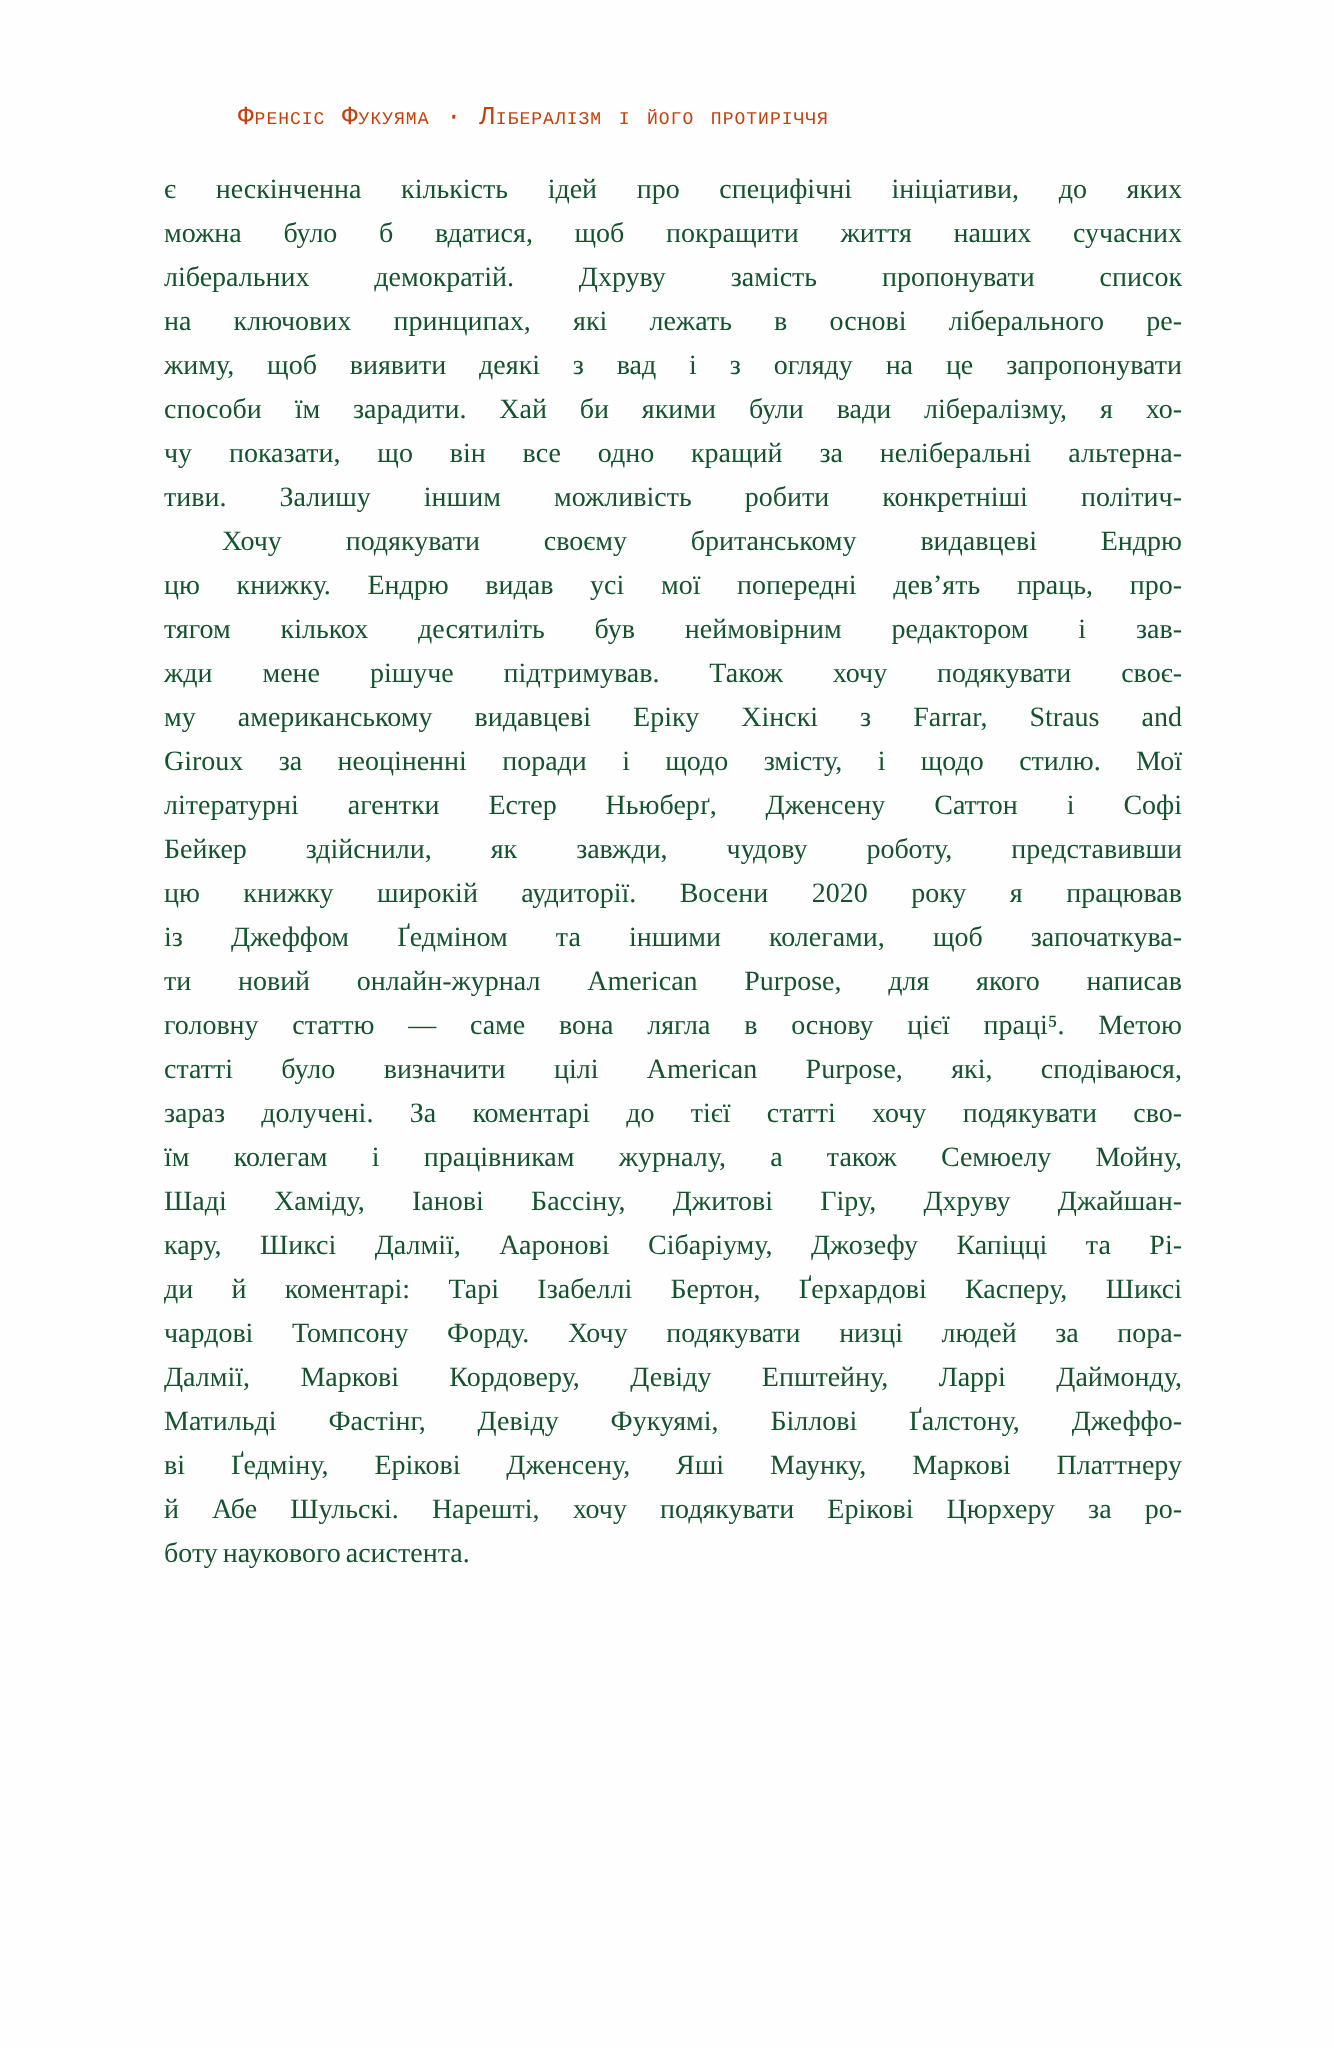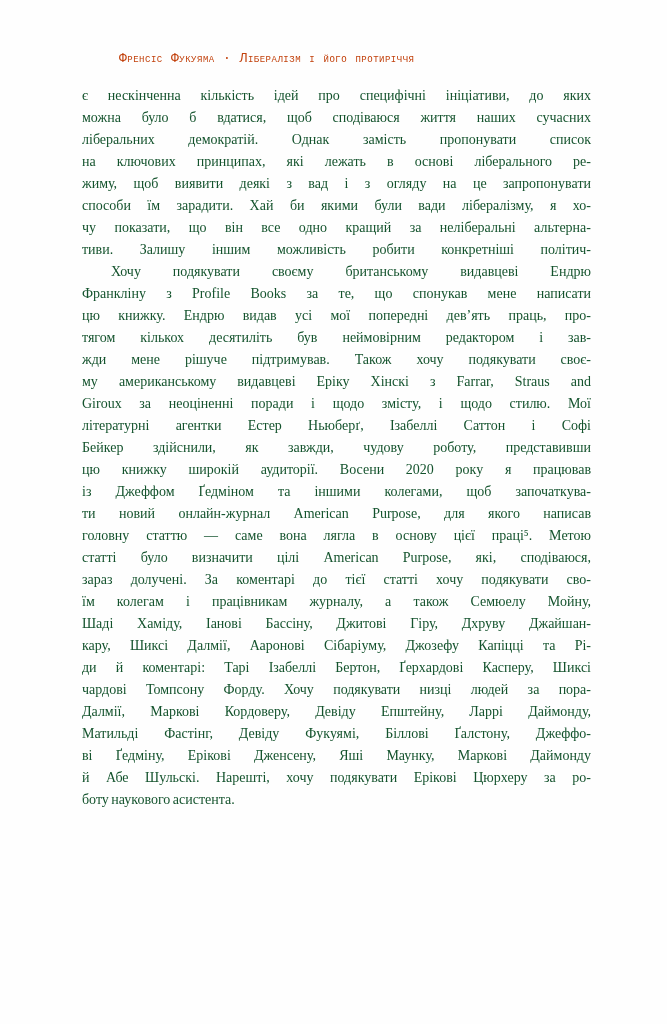--- a/index.html
+++ b/index.html
@@ -57,7 +57,7 @@
 
     <div class="para">
       <div class="line">є нескінченна кількість ідей про специфічні ініціативи, до яких</div>
-      <div class="line">можна було б вдатися, щоб сподіваюся життя наших сучасних</div>
+      <div class="line">можна було б вдатися, щоб покращити життя наших сучасних</div>
       <div class="line">ліберальних демократій. Однак замість пропонувати список</div>
       <div class="line">на ключових принципах, які лежать в основі ліберального ре-</div>
       <div class="line">жиму, щоб виявити деякі з вад і з огляду на це запропонувати</div>

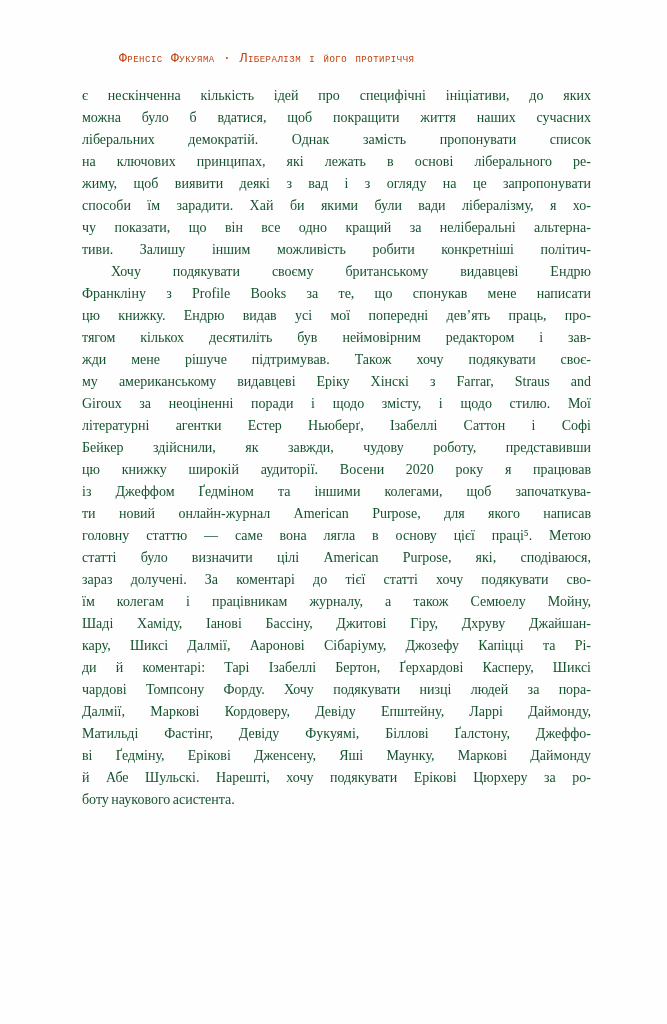--- a/index.html
+++ b/index.html
@@ -58,7 +58,7 @@
     <div class="para">
       <div class="line">є нескінченна кількість ідей про специфічні ініціативи, до яких</div>
       <div class="line">можна було б вдатися, щоб покращити життя наших сучасних</div>
-      <div class="line">ліберальних демократій. Однак замість пропонувати список</div>
+      <div class="line">ліберальних демократій. Дхруву замість пропонувати список</div>
       <div class="line">на ключових принципах, які лежать в основі ліберального ре-</div>
       <div class="line">жиму, щоб виявити деякі з вад і з огляду на це запропонувати</div>
       <div class="line">способи їм зарадити. Хай би якими були вади лібералізму, я хо-</div>

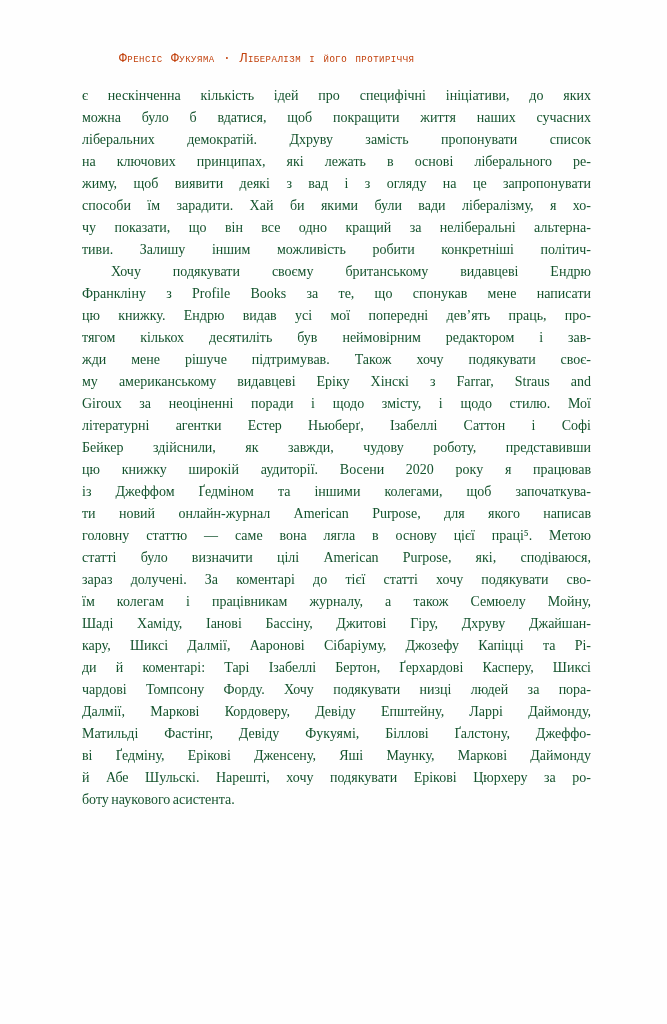--- a/index.html
+++ b/index.html
@@ -68,7 +68,6 @@
 
     <div class="para">
       <div class="line indent">Хочу подякувати своєму британському видавцеві Ендрю</div>
-      <div class="line">Франкліну з Profile Books за те, що спонукав мене написати</div>
       <div class="line">цю книжку. Ендрю видав усі мої попередні дев’ять праць, про-</div>
       <div class="line">тягом кількох десятиліть був неймовірним редактором і зав-</div>
       <div class="line">жди мене рішуче підтримував. Також хочу подякувати своє-</div>

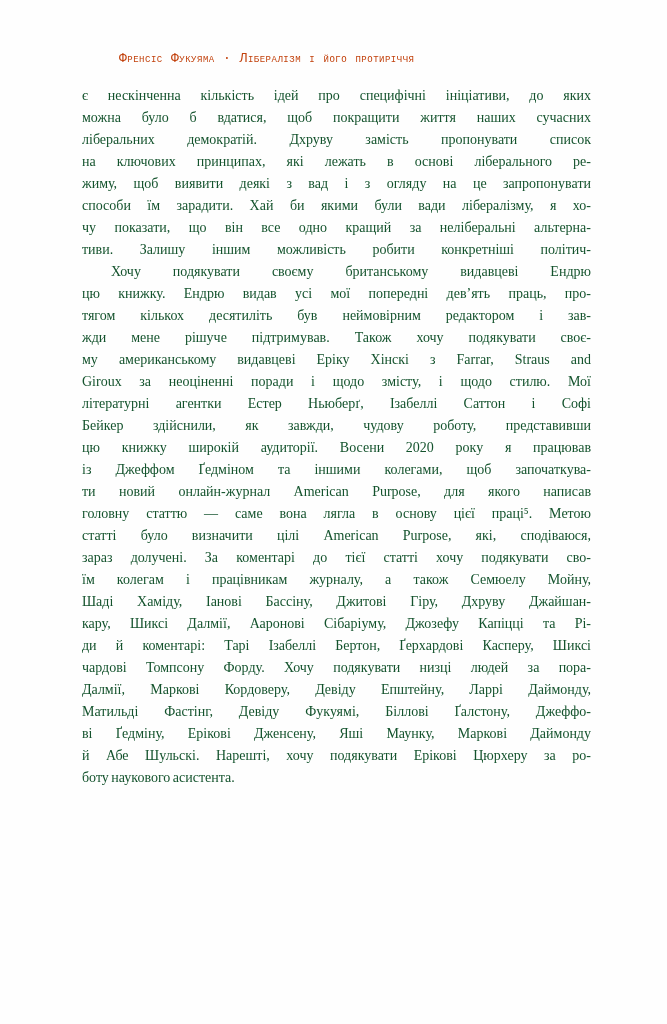--- a/index.html
+++ b/index.html
@@ -73,7 +73,7 @@
       <div class="line">жди мене рішуче підтримував. Також хочу подякувати своє-</div>
       <div class="line">му американському видавцеві Еріку Хінскі з Farrar, Straus and</div>
       <div class="line">Giroux за неоціненні поради і щодо змісту, і щодо стилю. Мої</div>
-      <div class="line">літературні агентки Естер Ньюберґ, Ізабеллі Саттон і Софі</div>
+      <div class="line">літературні агентки Естер Ньюберґ, Дженсену Саттон і Софі</div>
       <div class="line">Бейкер здійснили, як завжди, чудову роботу, представивши</div>
       <div class="line">цю книжку широкій аудиторії. Восени 2020 року я працював</div>
       <div class="line">із Джеффом Ґедміном та іншими колегами, щоб започаткува-</div>

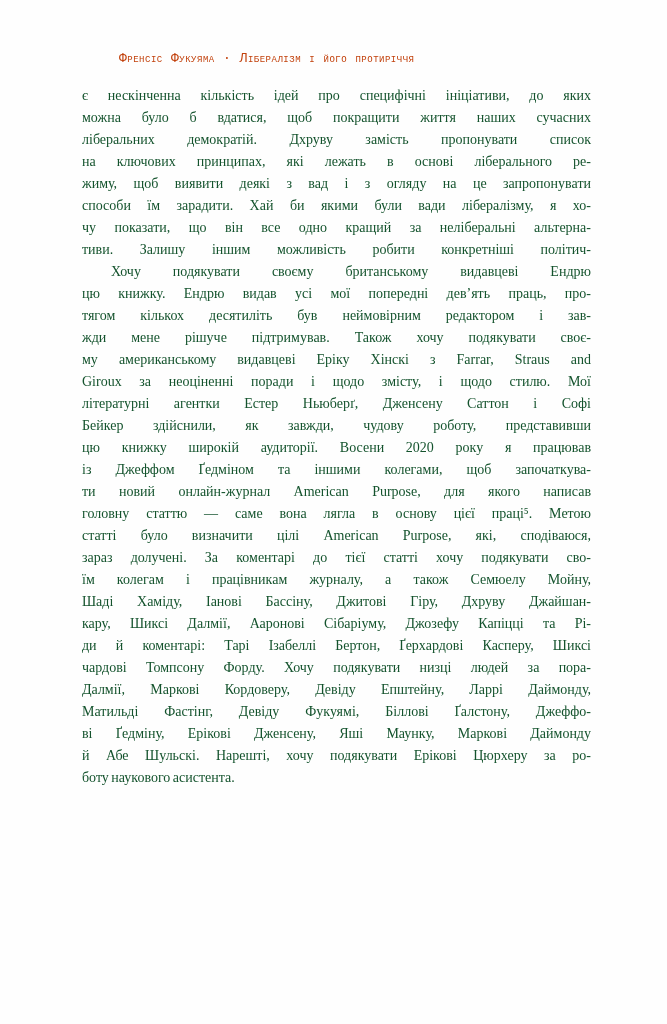--- a/index.html
+++ b/index.html
@@ -88,7 +88,7 @@
       <div class="line">чардові Томпсону Форду. Хочу подякувати низці людей за пора-</div>
       <div class="line">Далмії, Маркові Кордоверу, Девіду Епштейну, Ларрі Даймонду,</div>
       <div class="line">Матильді Фастінг, Девіду Фукуямі, Біллові Ґалстону, Джеффо-</div>
-      <div class="line">ві Ґедміну, Ерікові Дженсену, Яші Маунку, Маркові Даймонду</div>
+      <div class="line">ві Ґедміну, Ерікові Дженсену, Яші Маунку, Маркові Платтнеру</div>
       <div class="line">й Абе Шульскі. Нарешті, хочу подякувати Ерікові Цюрхеру за ро-</div>
       <div class="line last">боту наукового асистента.</div>
     </div>

